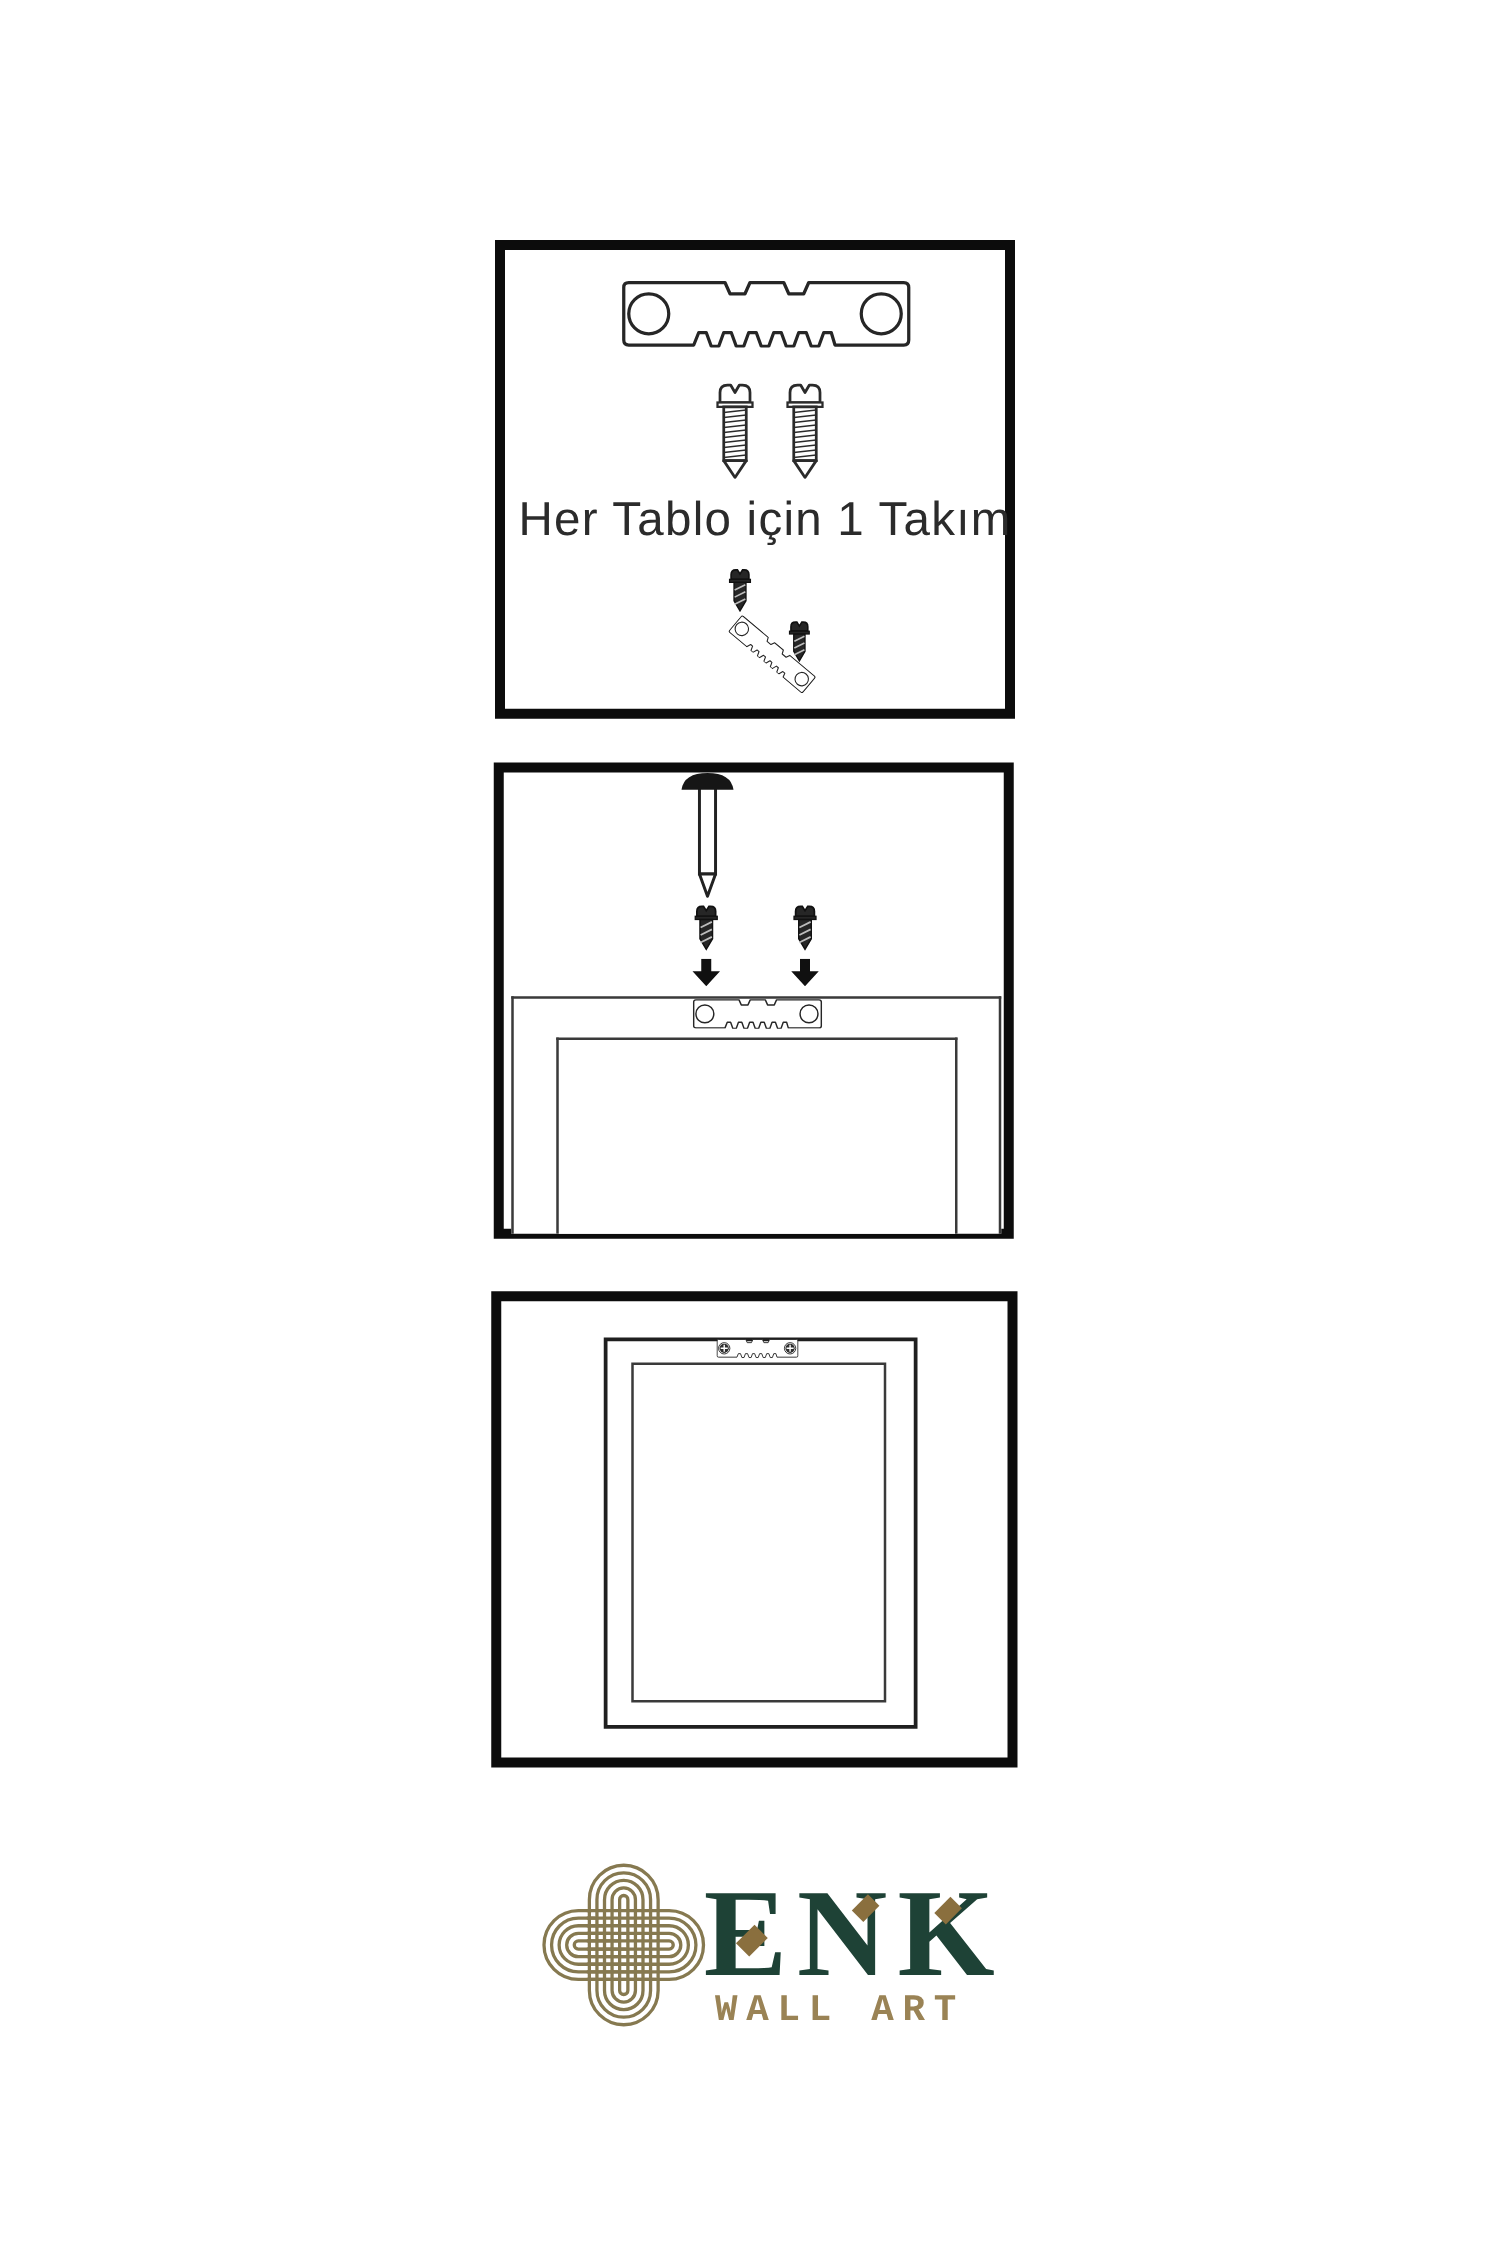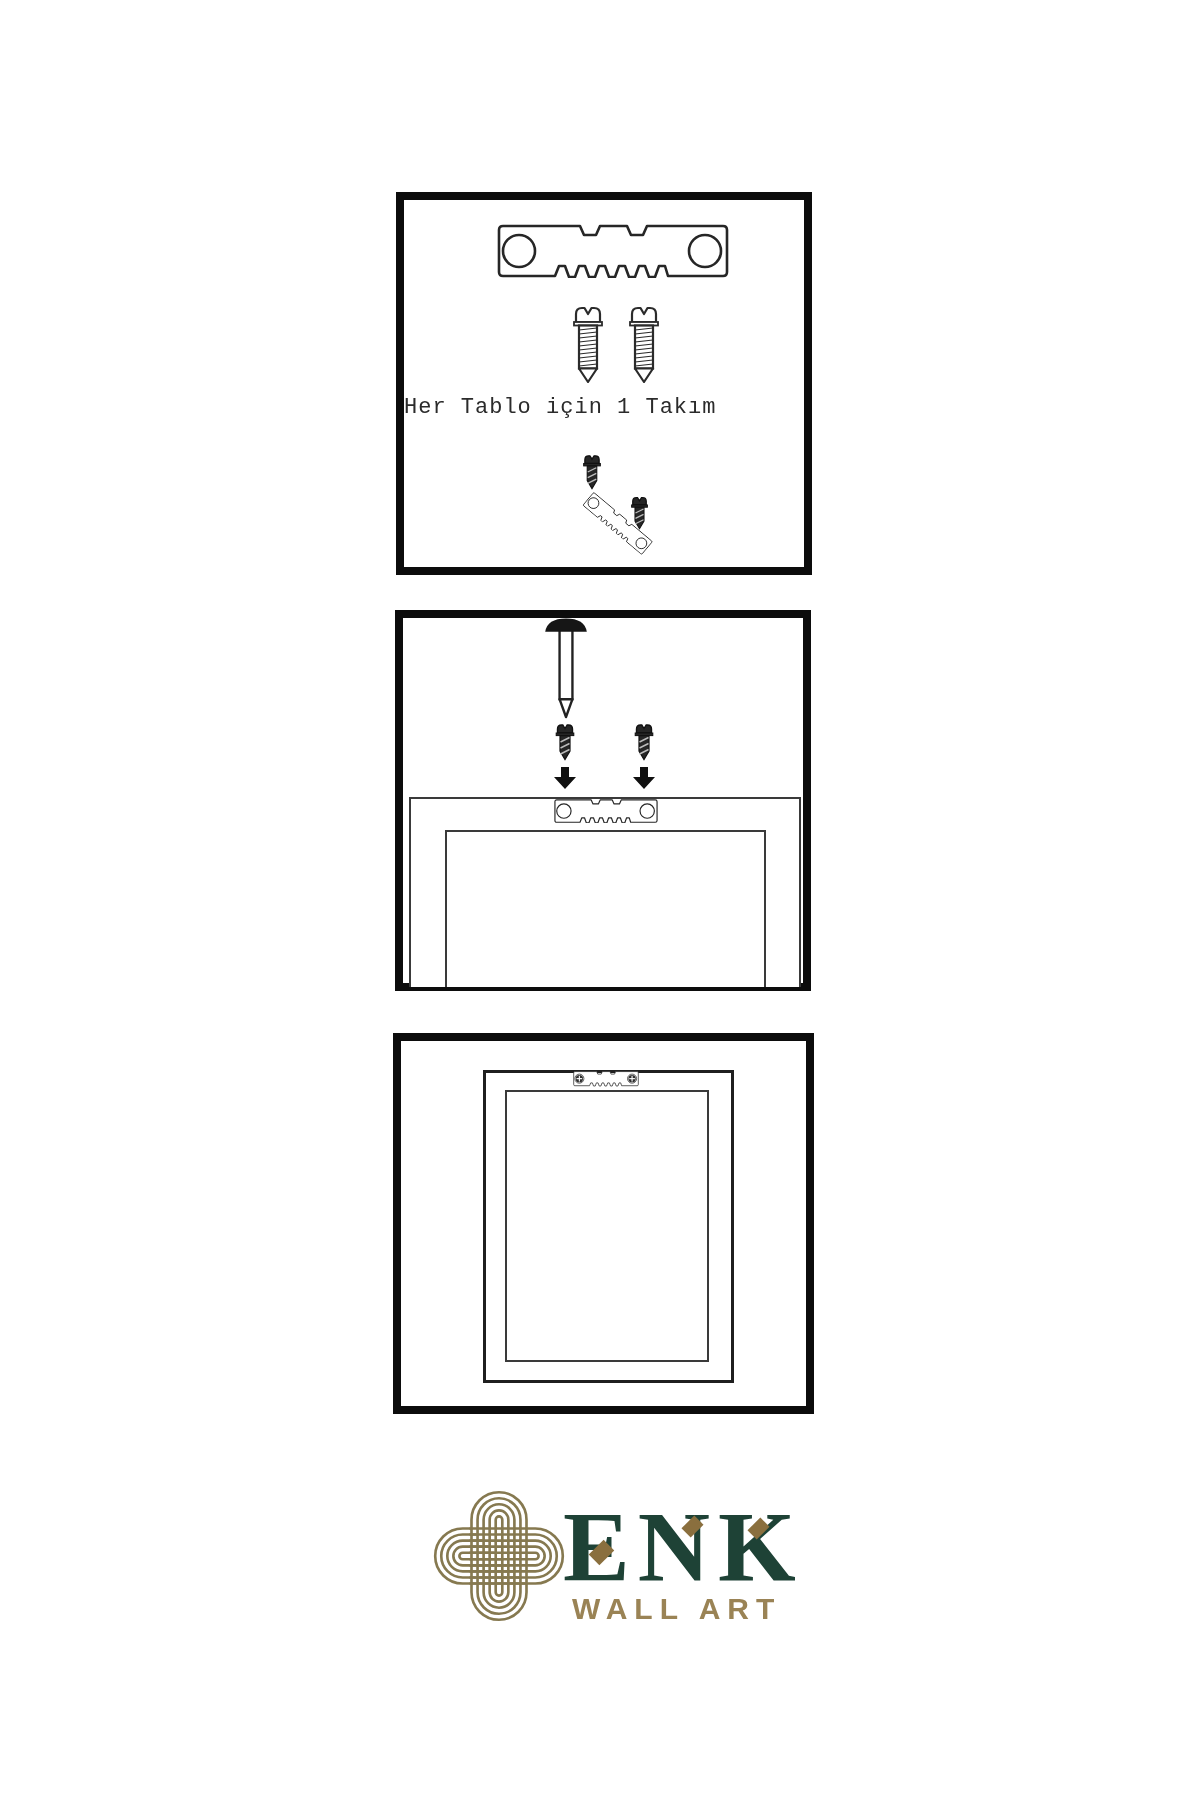--- a/index.html
+++ b/index.html
@@ -8,8 +8,8 @@
   .abs{position:absolute;}
   .panel{position:absolute;border:8px solid #0c0c0c;background:#ffffff;box-sizing:border-box;}
   .frame-rect{position:absolute;box-sizing:border-box;background:#ffffff;}
-  .caption{position:absolute;color:#2b2b2b;font-size:22px;letter-spacing:1px;text-align:left;
-           font-family:Liberation Mono, monospace;white-space:nowrap;}
+  .caption{position:absolute;color:#2b2b2b;font-size:38px;letter-spacing:1px;text-align:center;
+           font-family:Liberation Sans, sans-serif;white-space:nowrap;}
   .brand-name{position:absolute;color:#1e4236;font-size:100px;line-height:100px;font-weight:600;
               letter-spacing:8px;font-family:"Liberation Serif", serif;}
   .brand-tagline{position:absolute;color:#9a8355;font-size:30px;line-height:30px;font-weight:600;

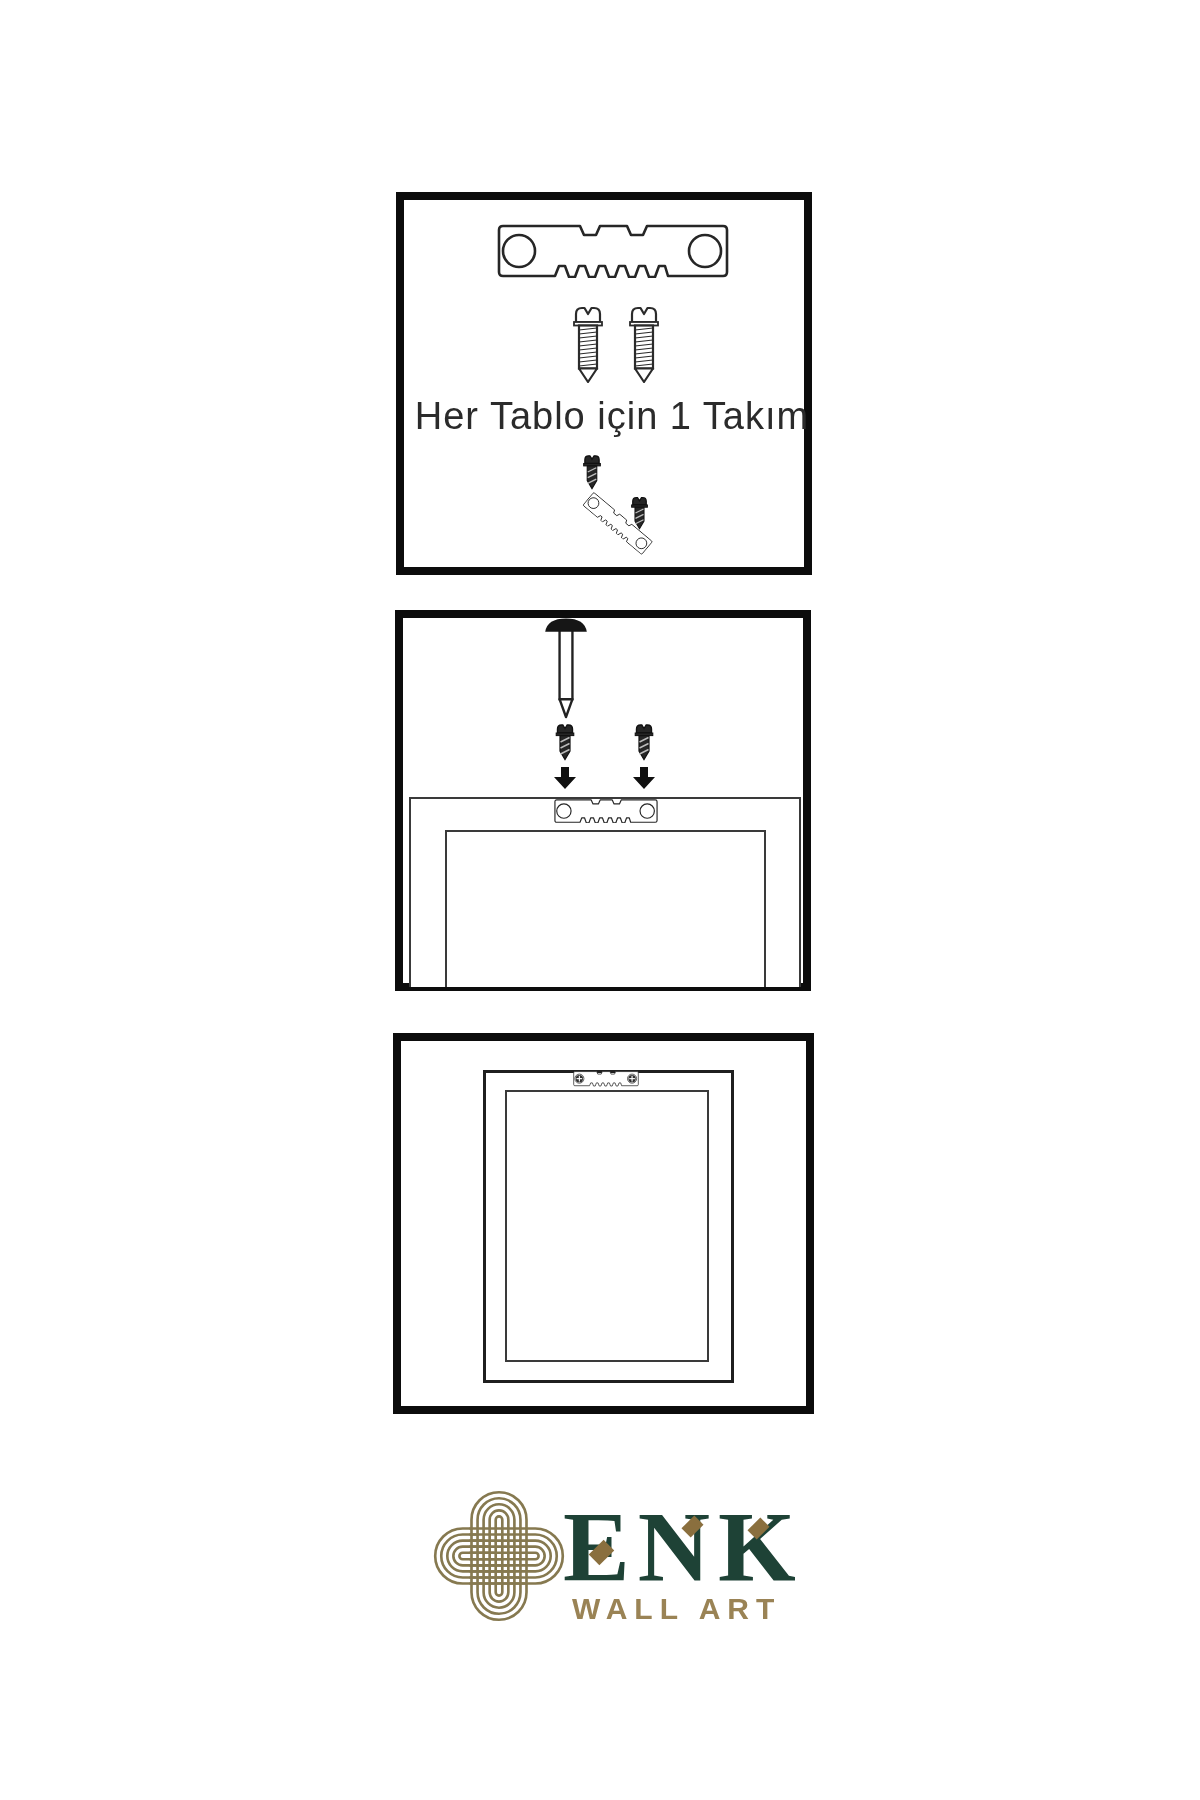--- a/index.html
+++ b/index.html
@@ -13,7 +13,7 @@
   .brand-name{position:absolute;color:#1e4236;font-size:100px;line-height:100px;font-weight:600;
               letter-spacing:8px;font-family:"Liberation Serif", serif;}
   .brand-tagline{position:absolute;color:#9a8355;font-size:30px;line-height:30px;font-weight:600;
-              letter-spacing:7px;font-family:Liberation Sans, sans-serif;}
+              letter-spacing:7px;font-family:Liberation Mono, monospace;}
   .diamond{position:absolute;background:#8a6f3e;width:13px;height:13px;
            transform:rotate(45deg) scaleY(1.4);}
   svg{display:block;}

